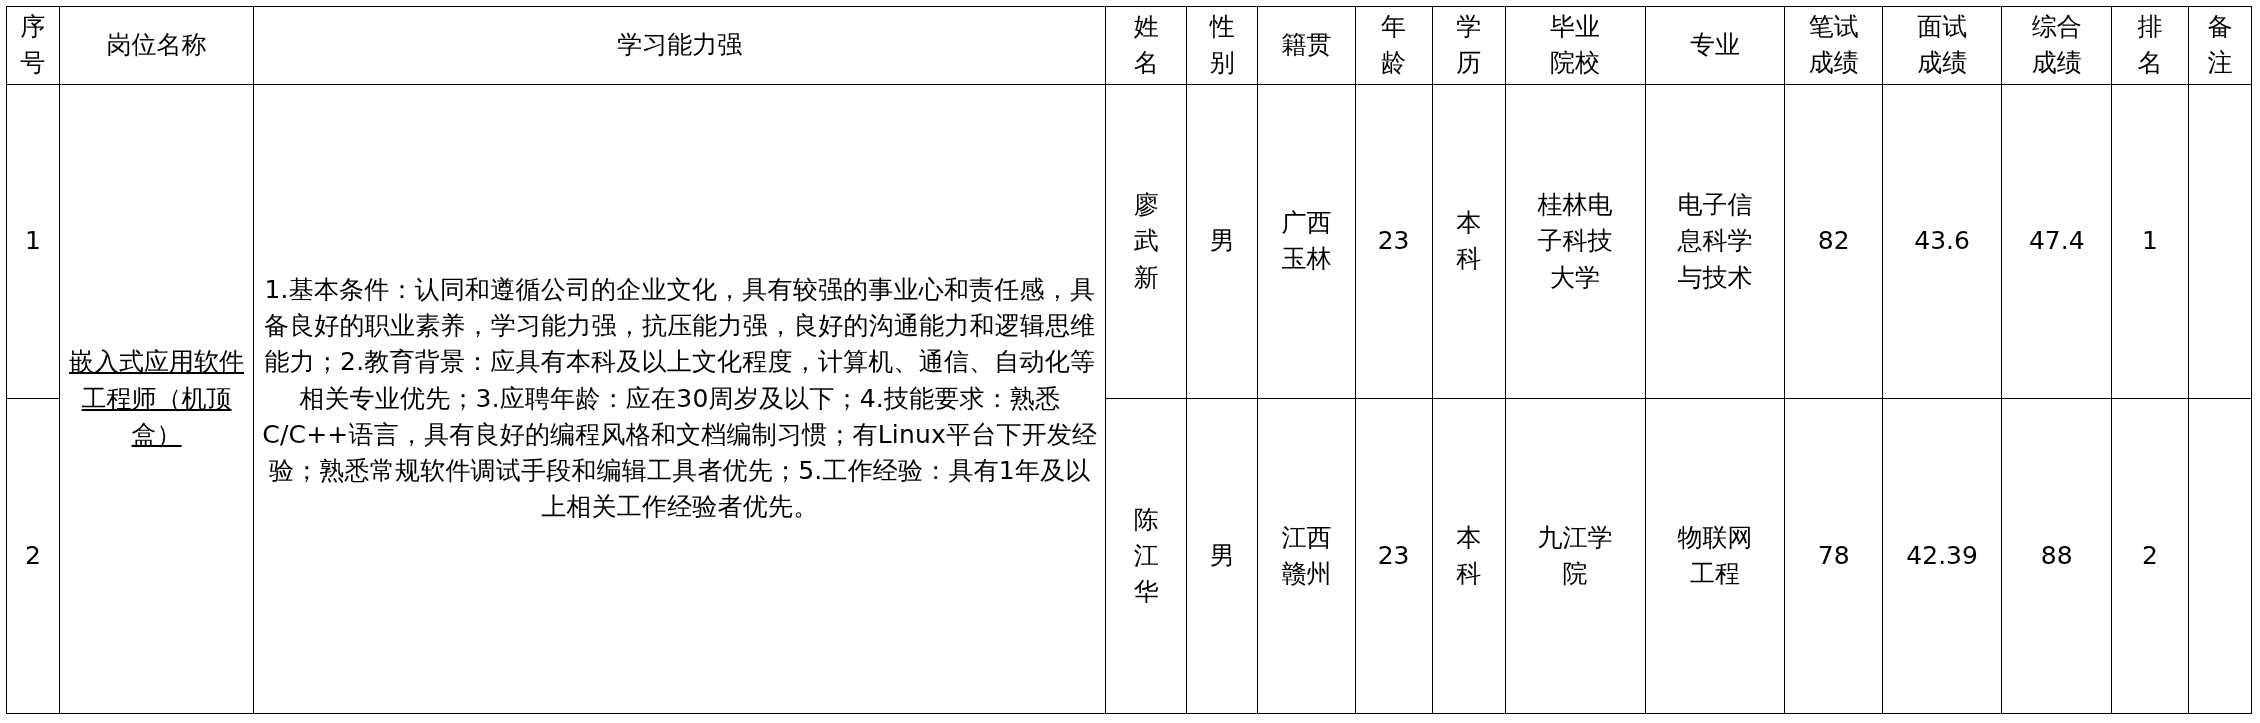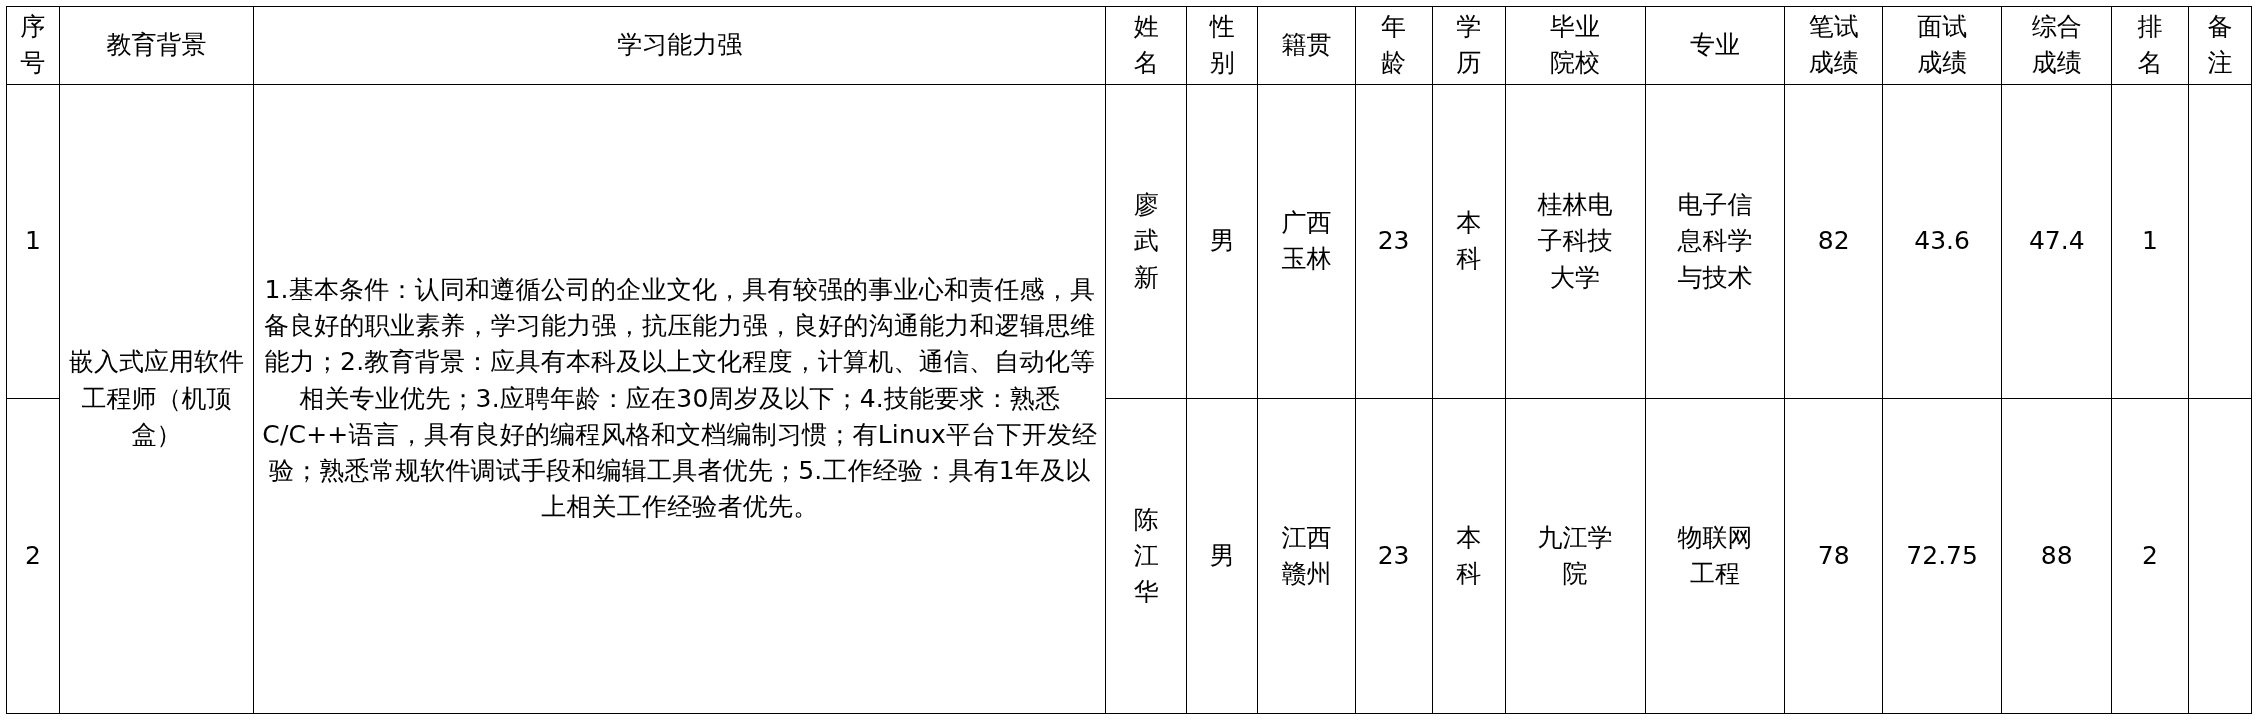--- a/index.html
+++ b/index.html
@@ -114,7 +114,7 @@
 号</span>
           </th>
         <th class="hdr">
-            <span class="vtext">教育背景</span>
+            <span class="vtext">岗位名称</span>
           </th>
         <th class="hdr">
             <span class="vtext">学习能力强</span>

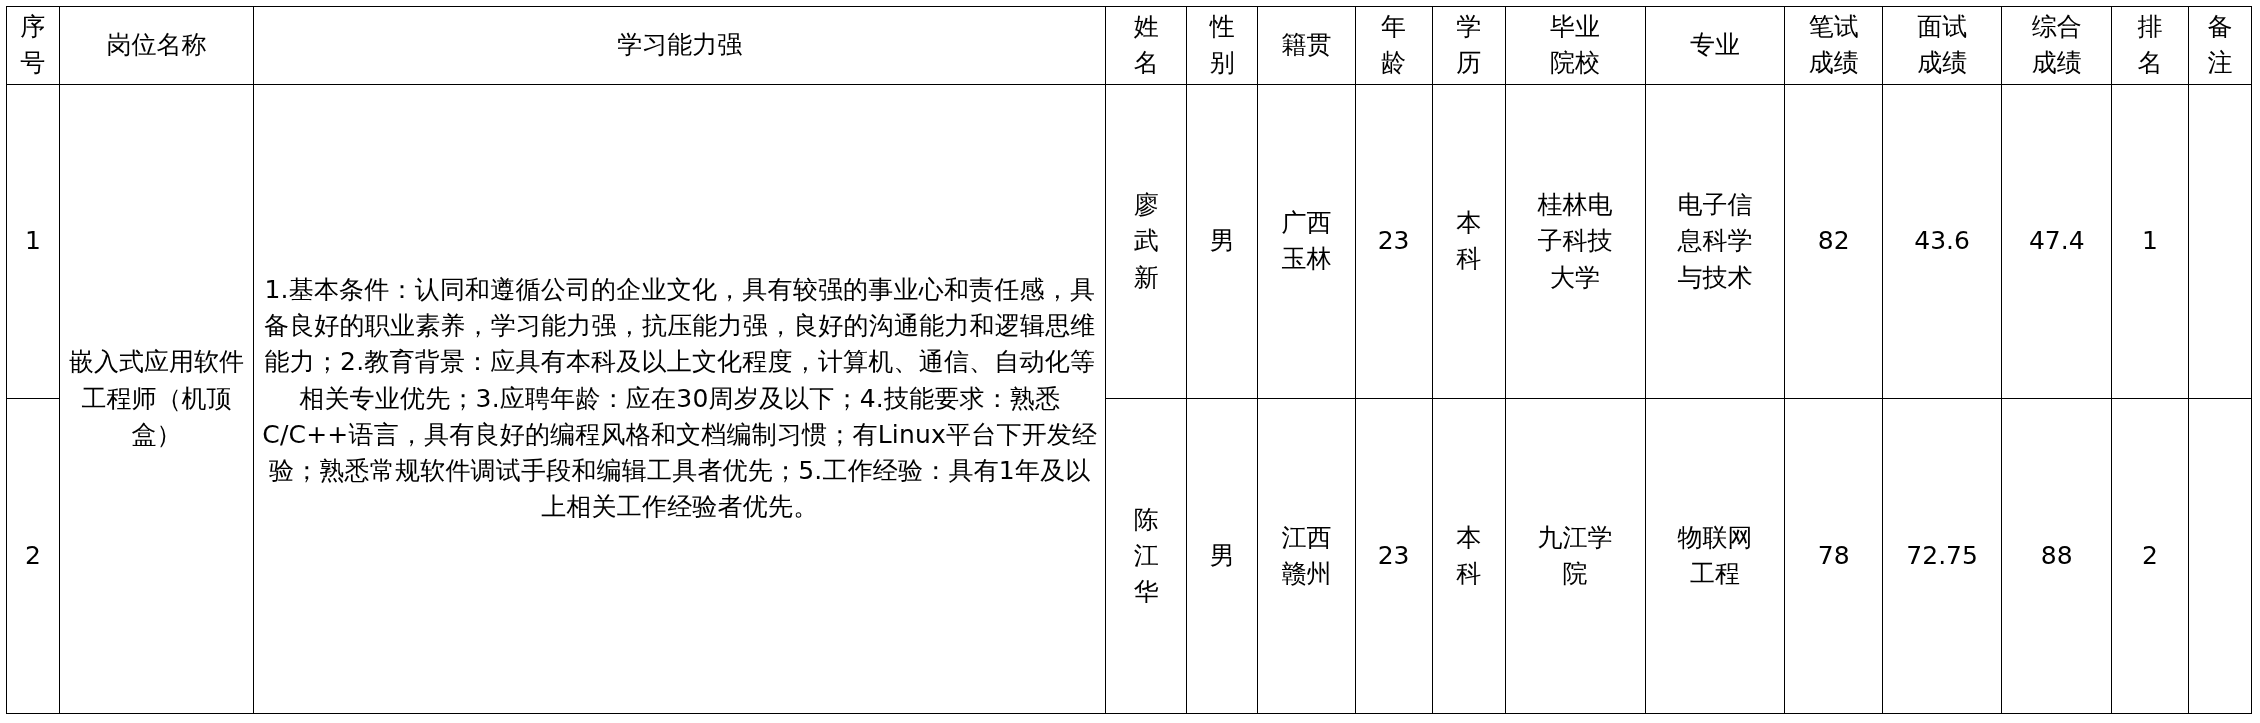--- a/index.html
+++ b/index.html
@@ -61,6 +61,7 @@
     font-size: 25.5px;
     line-height: 1.7;
     padding: 4px 8px;
+    text-decoration: underline;
   }
   .num-cell { font-size: 25px; }
   .name-cell {

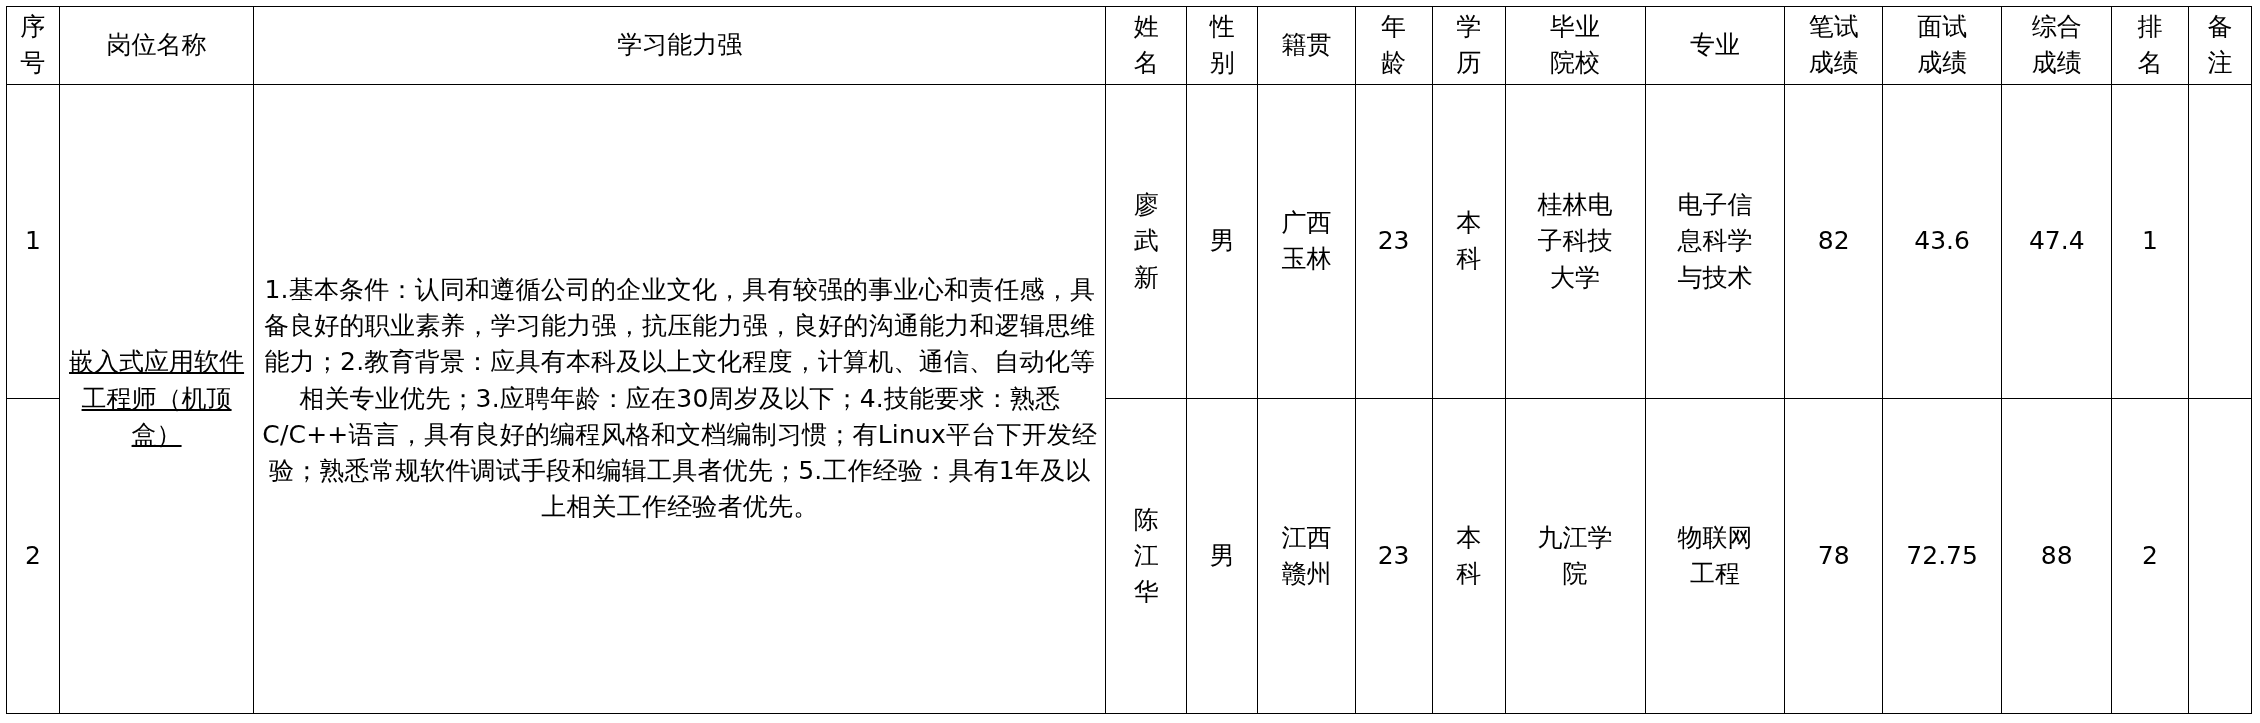--- a/index.html
+++ b/index.html
@@ -210,7 +210,7 @@
         <td class="major-cell">物联网
 工程</td>
         <td class="score-cell">78</td>
-        <td class="score-cell">72.75</td>
+        <td class="score-cell">42.39</td>
         <td class="score-cell">88</td>
         <td class="score-cell">2</td>
         <td></td>

